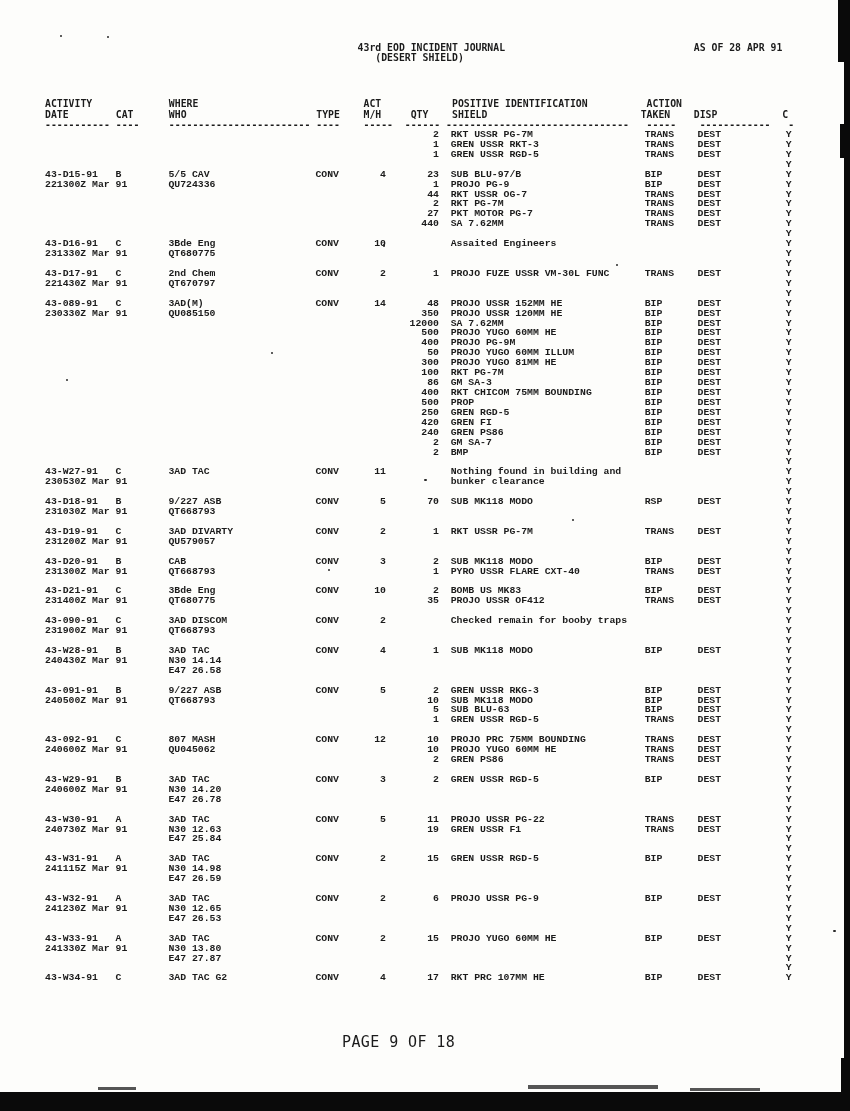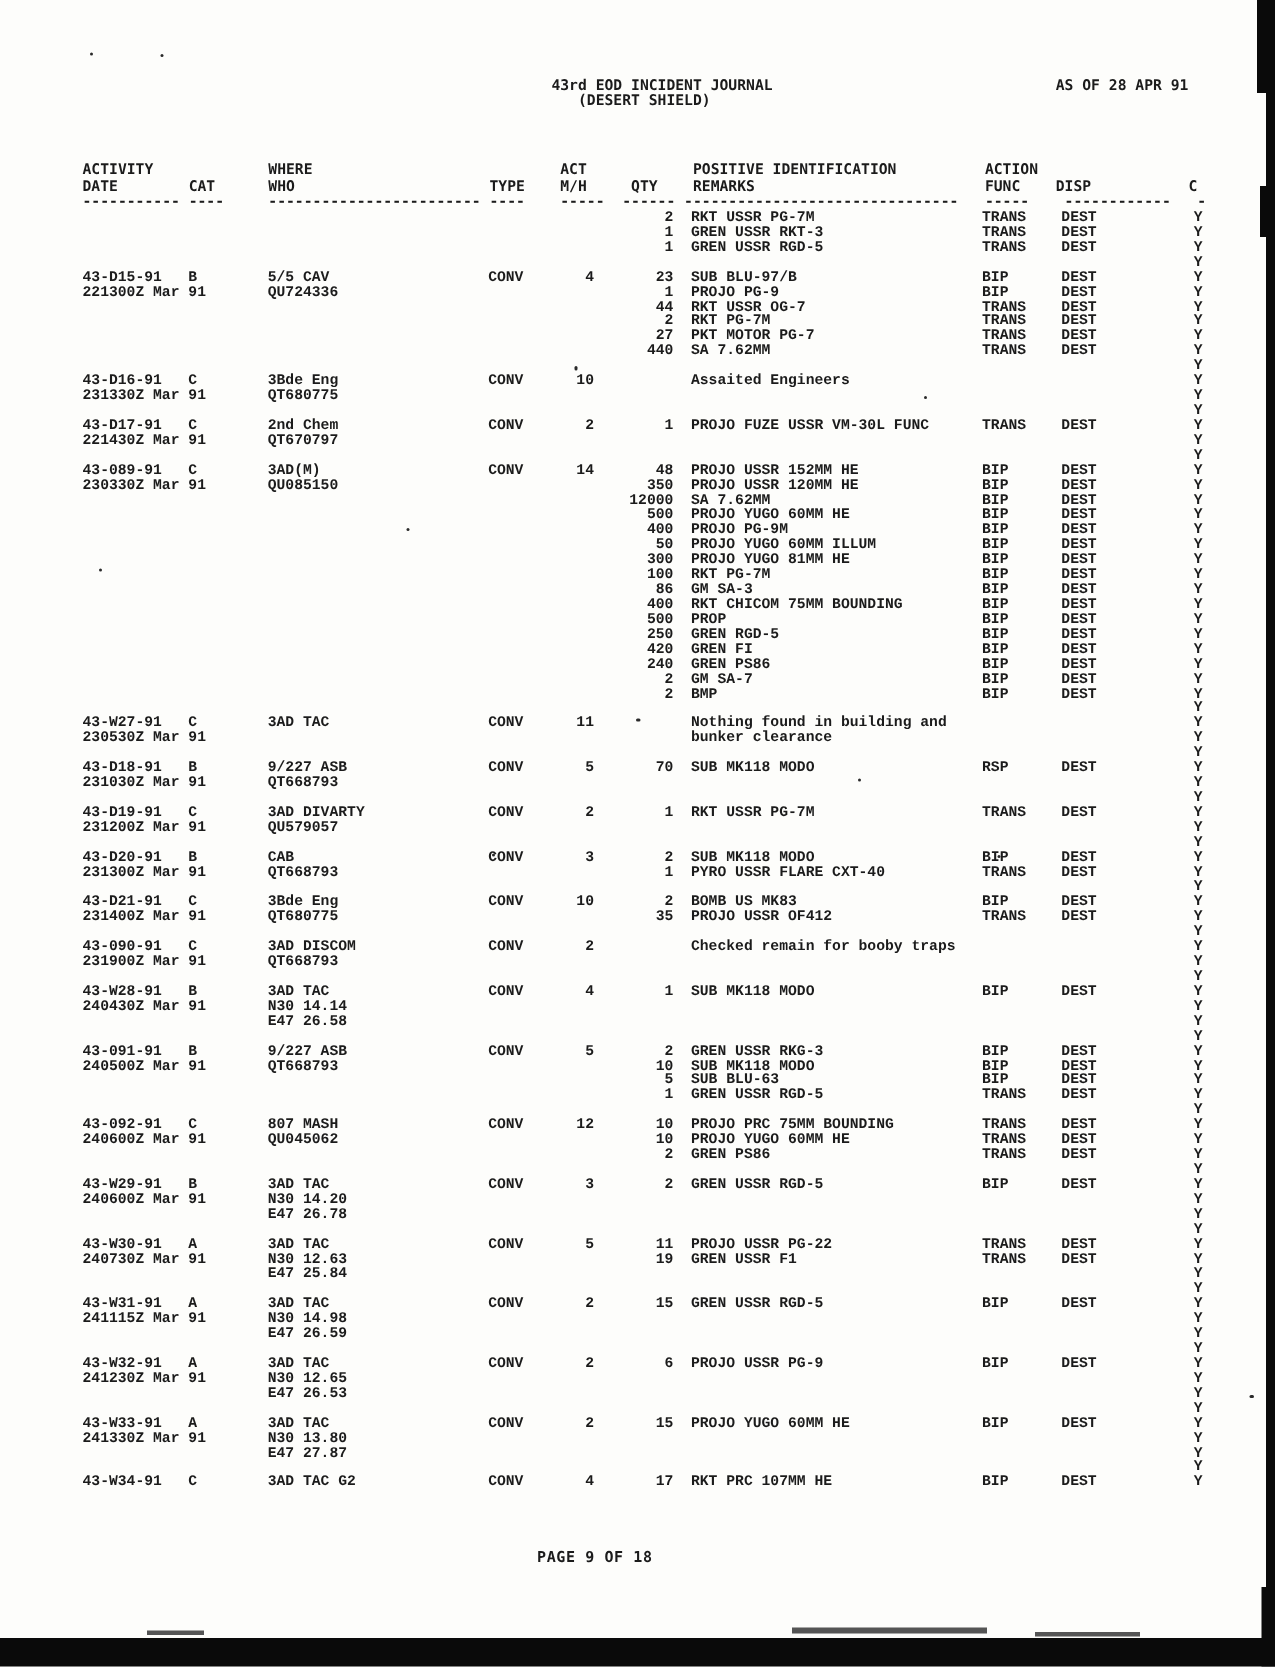--- a/index.html
+++ b/index.html
@@ -10,7 +10,7 @@
     color:#191919;
   }
   pre.mono{
-    margin:12px;position:absolute;left:43px;
+    margin:2px;position:absolute;left:43px;
     font-family:"DejaVu Sans Mono","Liberation Mono",monospace;
     font-size:9.8px;font-weight:bold;color:#1b1b1b;
     white-space:pre;

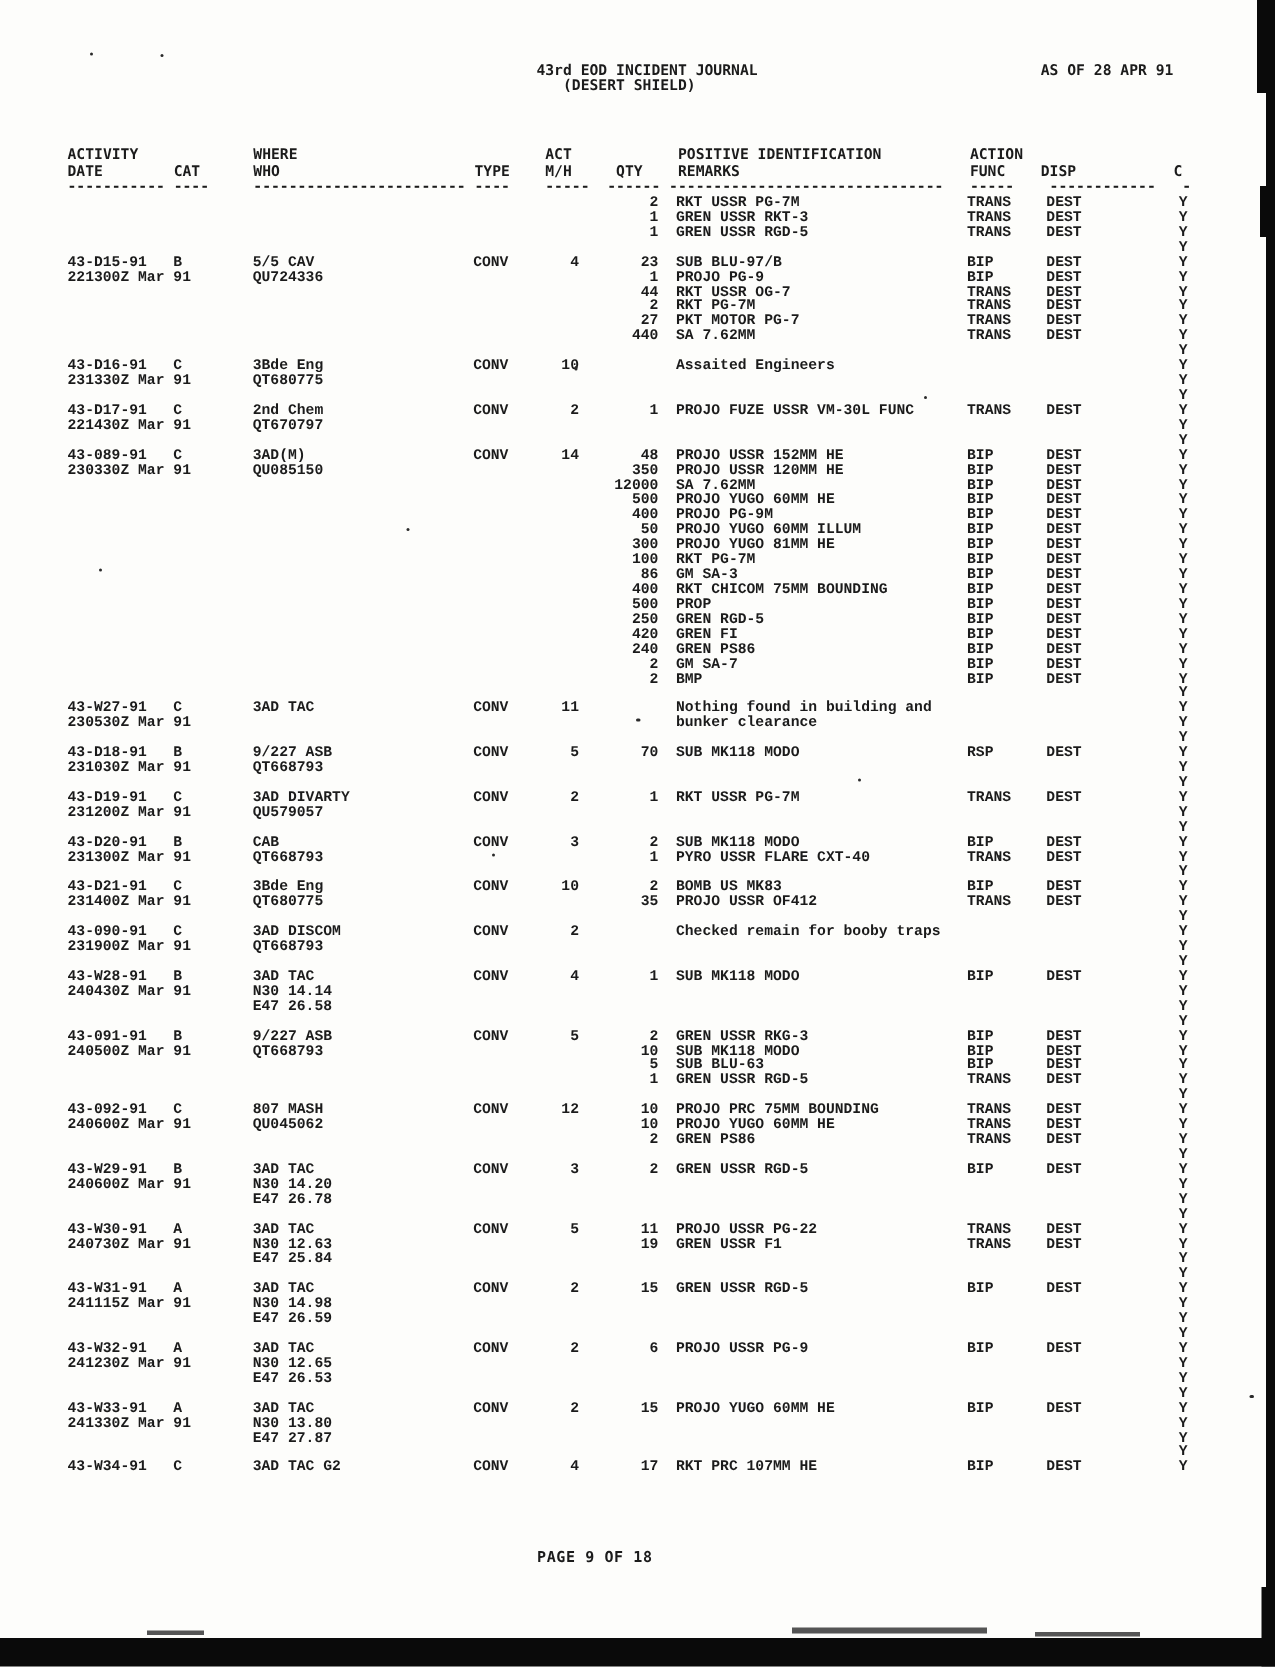--- a/index.html
+++ b/index.html
@@ -32,7 +32,7 @@
 <pre class="mono" id="hdr">                                                     43rd EOD INCIDENT JOURNAL                                AS OF 28 APR 91
                                                         (DESERT SHIELD)</pre>
 <pre class="mono" id="cols">ACTIVITY             WHERE                            ACT            POSITIVE IDENTIFICATION          ACTION
-DATE        CAT      WHO                      TYPE    M/H     QTY    REMARKS                          FUNC    DISP           C
+DATE        CAT      WHO                      TYPE    M/H     QTY    SHIELD                          TAKEN    DISP           C
 ----------- ----     ------------------------ ----    -----  ------ -------------------------------   -----    ------------   -</pre>
 <pre class="mono" id="body">                                                                  2  RKT USSR PG-7M                   TRANS    DEST           Y
                                                                   1  GREN USSR RKT-3                  TRANS    DEST           Y

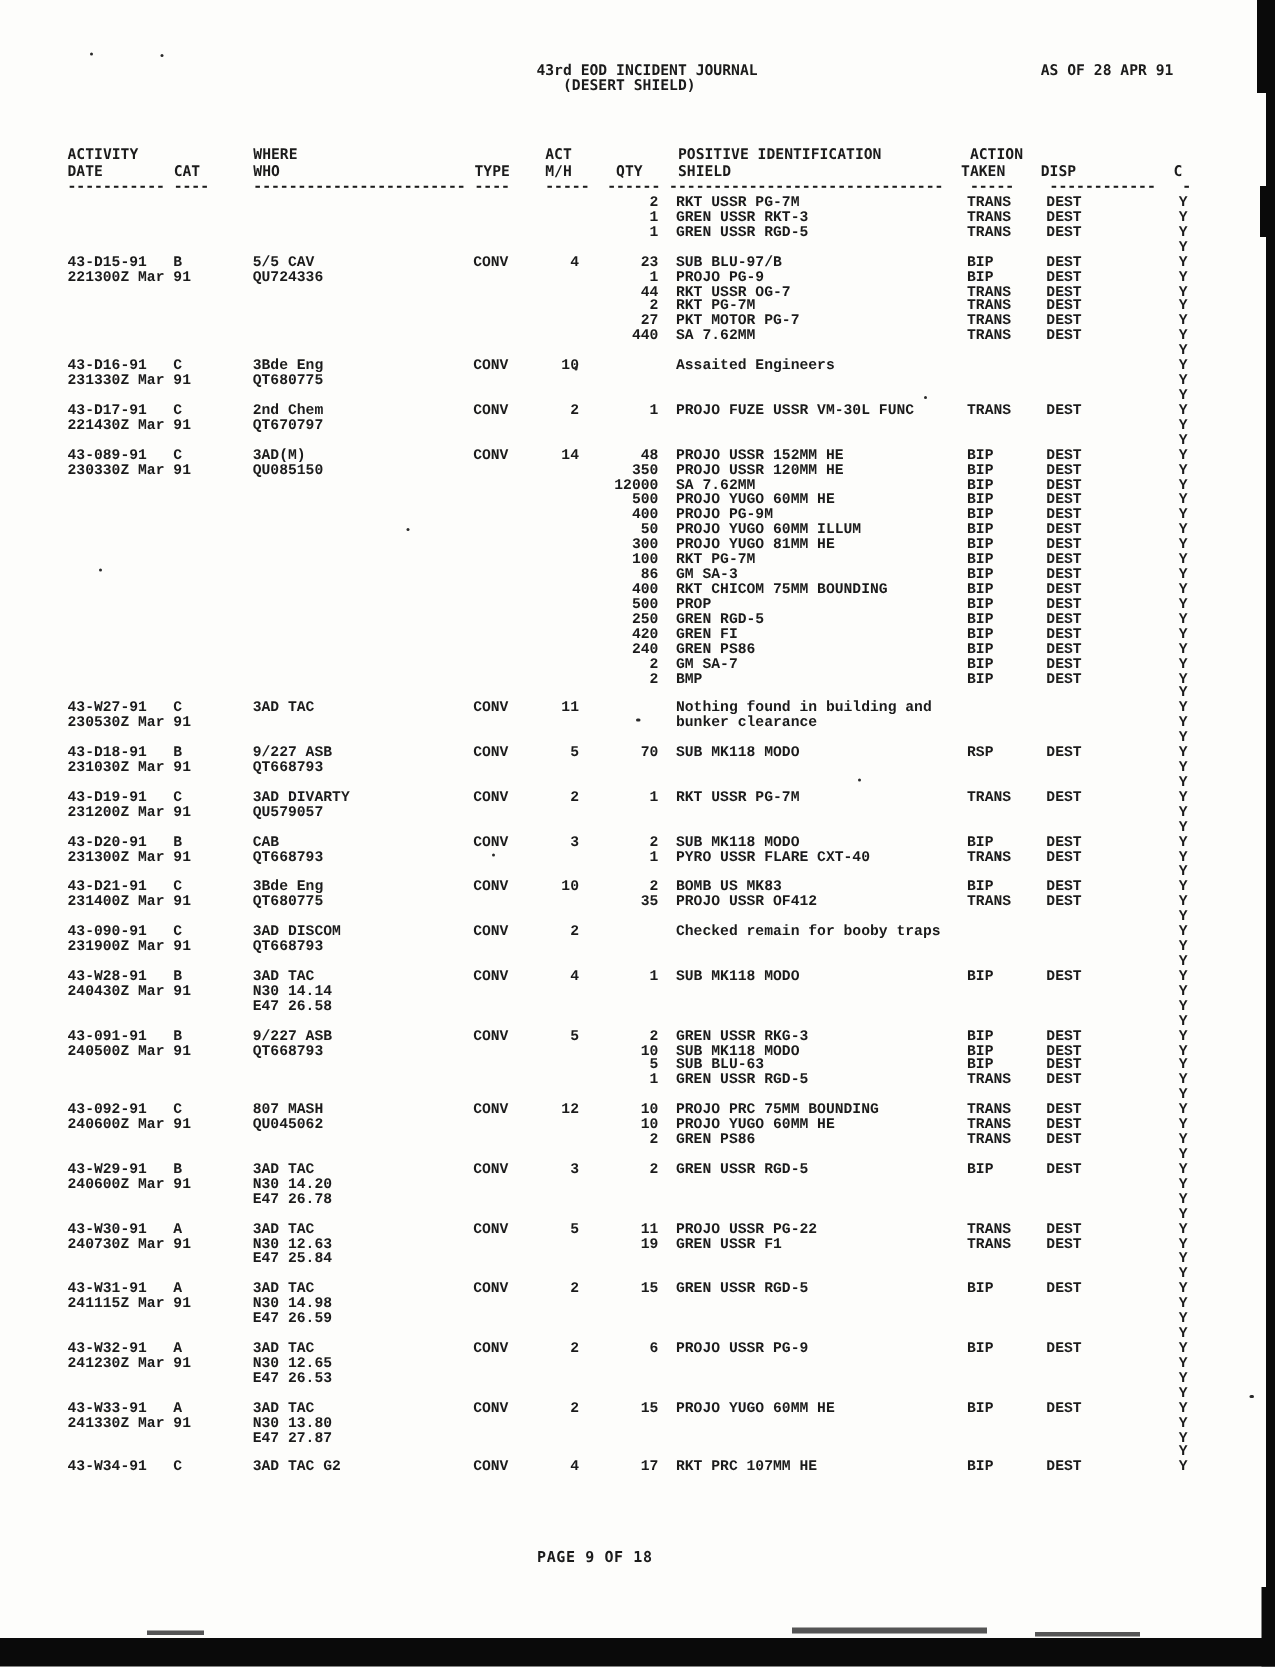--- a/index.html
+++ b/index.html
@@ -19,8 +19,8 @@
   #cols{top:97px;line-height:10.6px;}
   #body{top:128px;line-height:9.92px;font-family:Liberation Mono, monospace;}
   #pagefoot{
-    position:absolute;left:358px;top:1033px;
-    font-size:10px;font-weight:bold;letter-spacing:0.4px;color:#1b1b1b;
+    position:absolute;left:342px;top:1033px;
+    font-size:15px;font-weight:normal;letter-spacing:0.4px;color:#1b1b1b;
   }
   .artifact{position:absolute;background:#0a0a0a;}
   .smudge{position:absolute;background:#555;}

